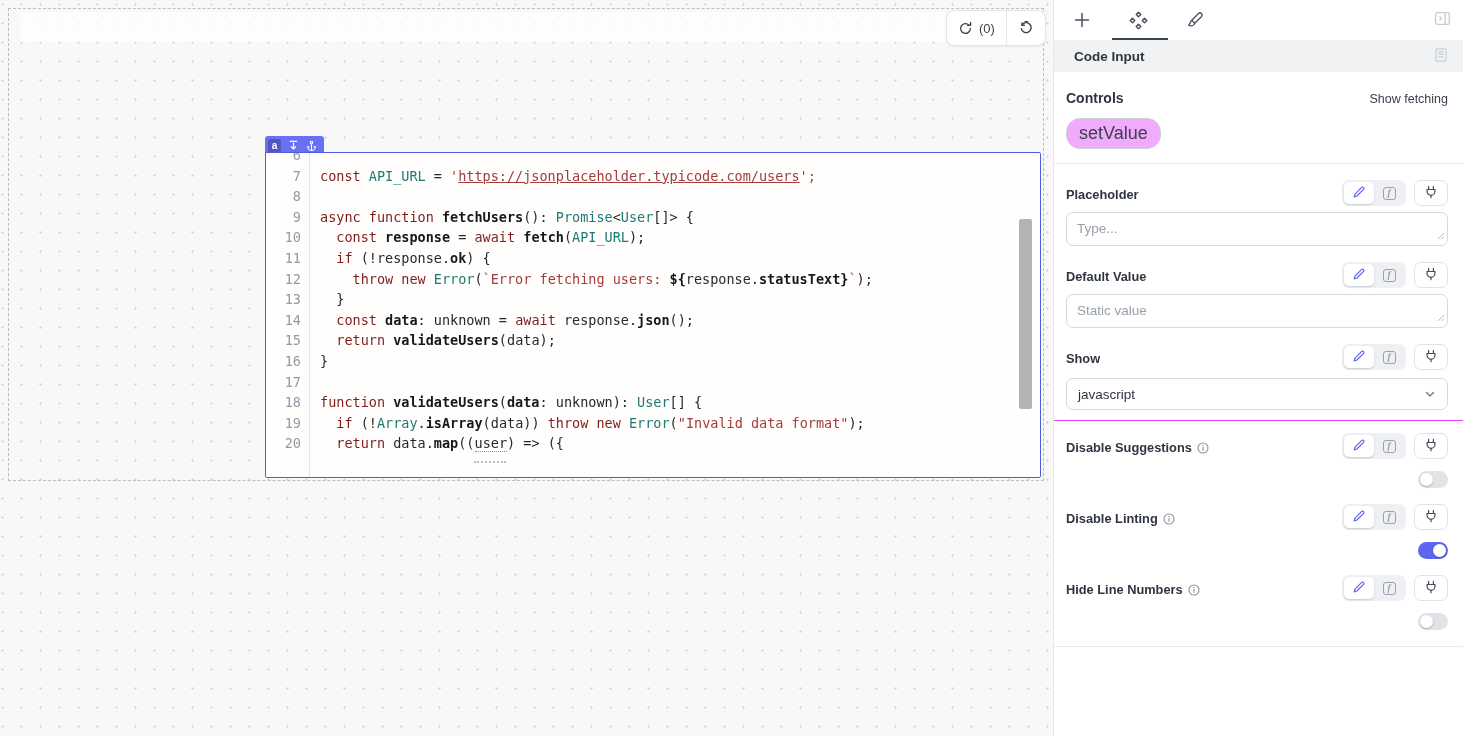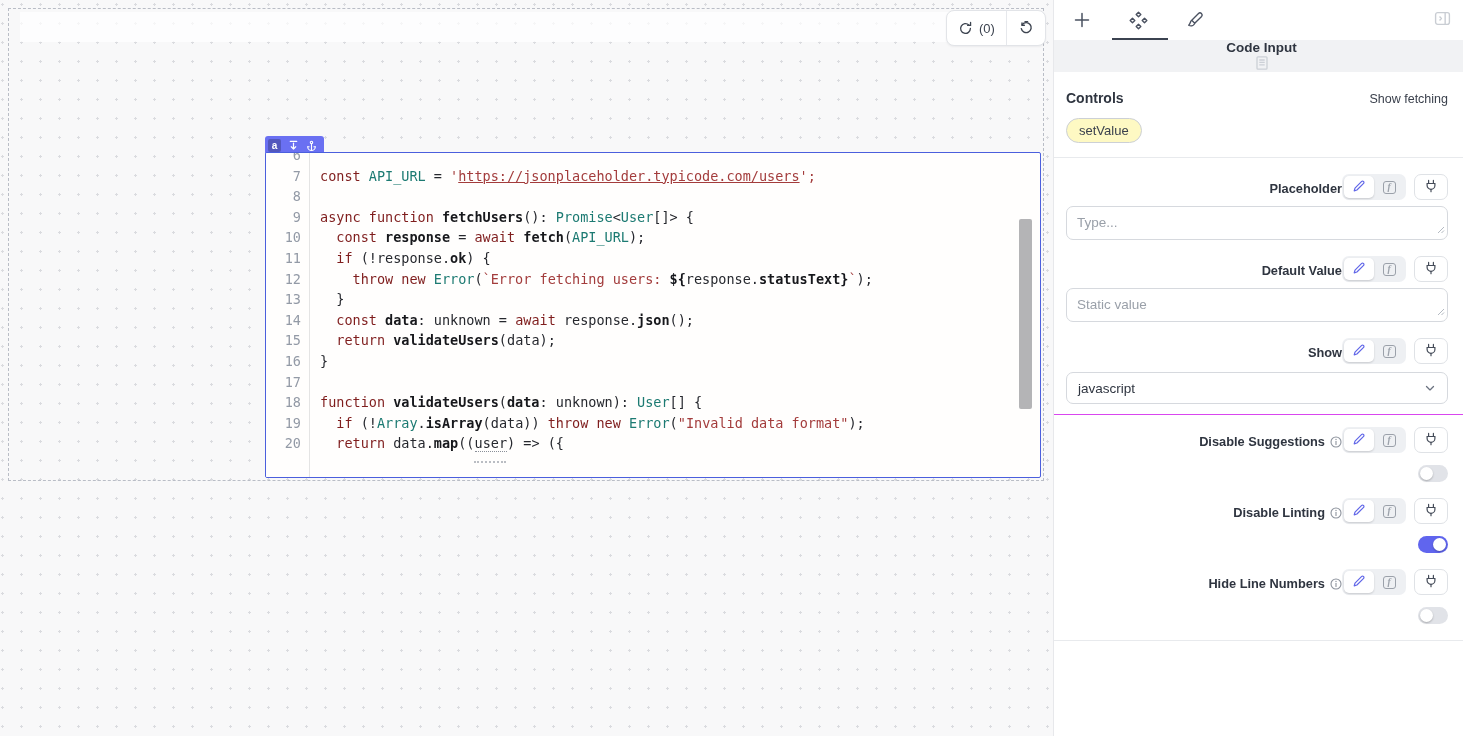--- a/index.html
+++ b/index.html
@@ -94,7 +94,6 @@
   .panel-header {
     height:32px; background:#f1f2f4; display:flex; align-items:center; justify-content:space-between;
     padding:0 14px 0 20px;
-    flex-direction:column;
   }
   .panel-header .ph-title { font-size:13.5px; font-weight:bold; color:#2f3540; }
   .panel-header button { background:none; border:none; cursor:pointer; color:#ccd0d6; }

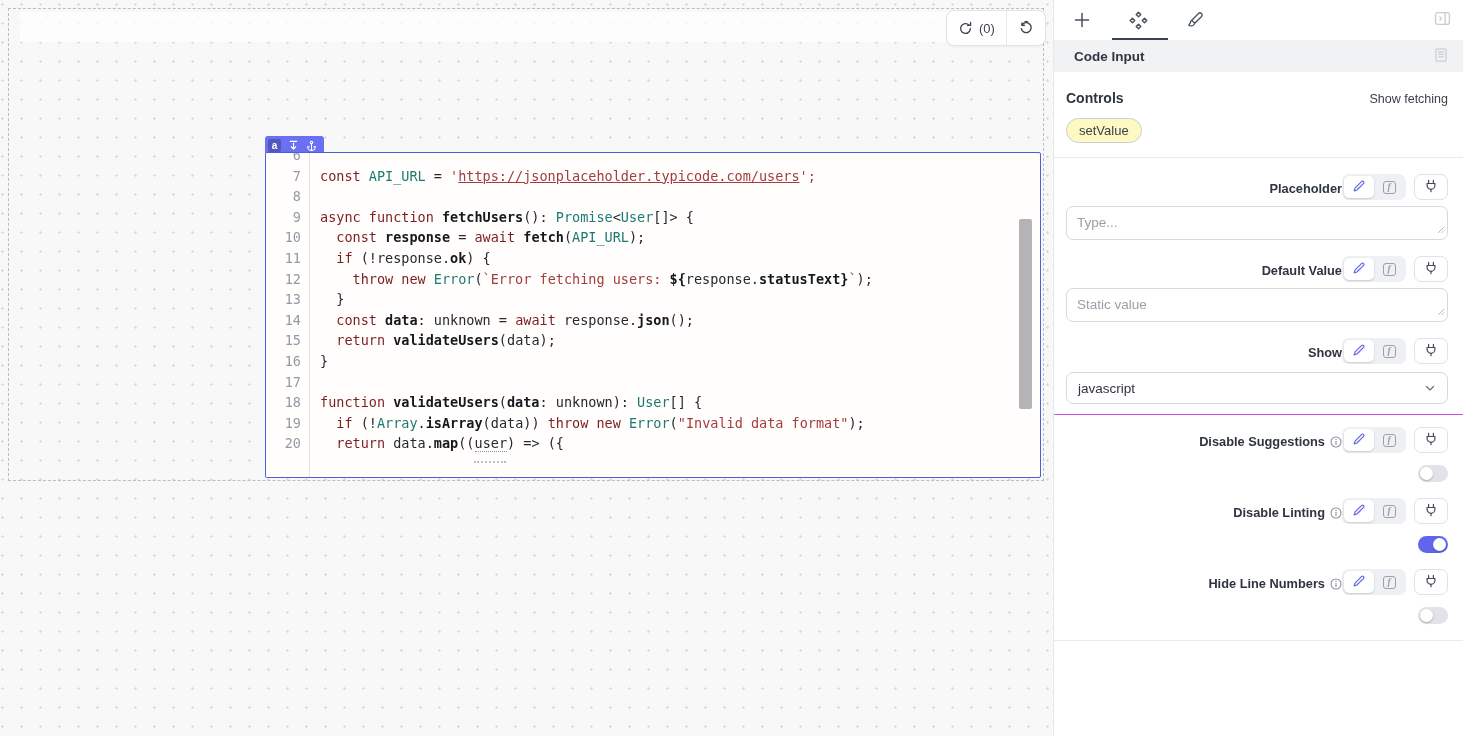--- a/index.html
+++ b/index.html
@@ -105,7 +105,7 @@
   .link-action { font-size:12.5px; color:#3b414d; background:none; border:none; cursor:pointer; }
   .chips { margin-top:12px; }
   .chip { display:inline-block; padding:4px 12px; border:1px solid #ccd0d6; border-radius:14px;
-    font-size:13px; color:#3b414d; background:#fef9c3; cursor:pointer; }
+    font-size:18px; color:#3b414d; background:#f0abfc; cursor:pointer; }
 
   .divider { border-top:1px solid #e8eaed; margin:14px -15px 0 -12px; }
   .config-title { margin-top:13px; }

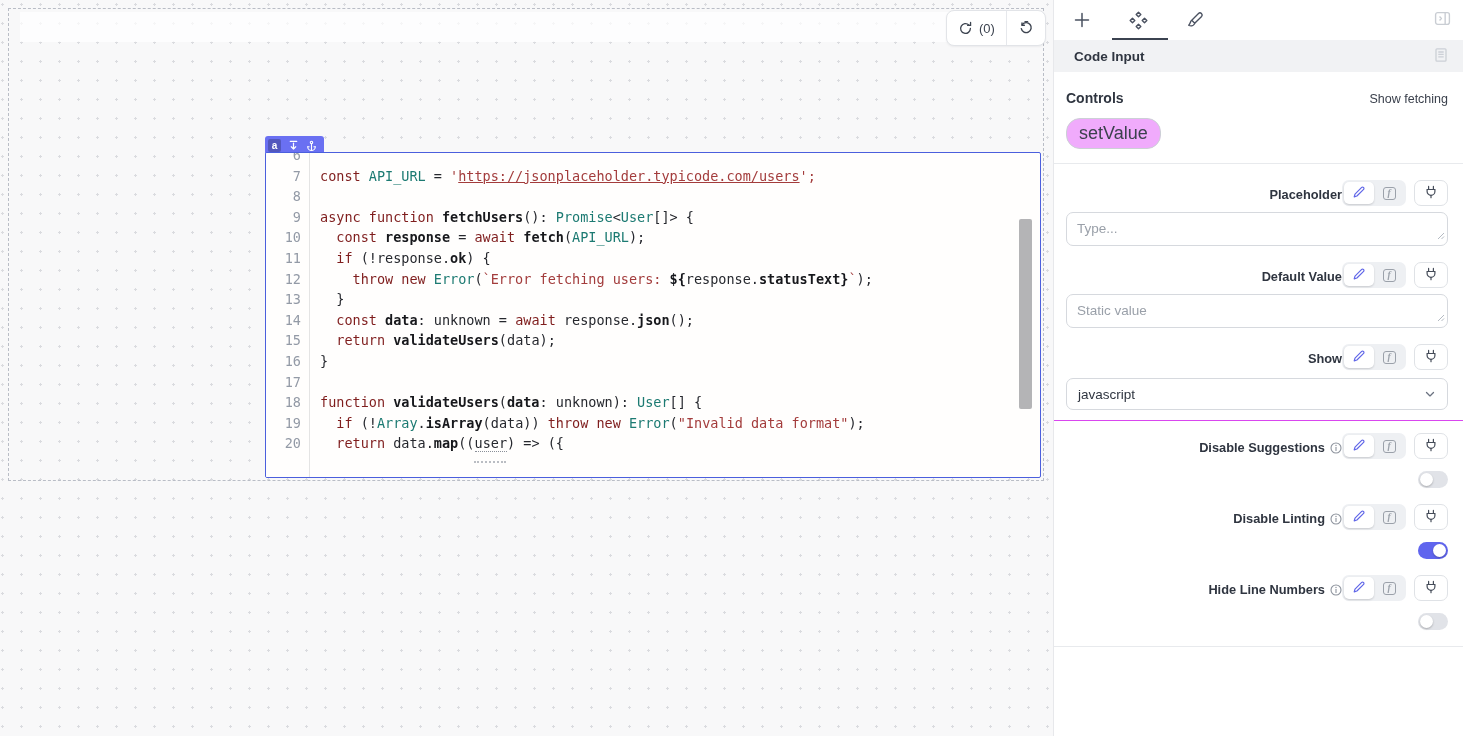--- a/index.html
+++ b/index.html
@@ -113,7 +113,7 @@
   .prop { margin-top:16px; }
   .prop.with-top-line { border-top:1px solid #d946ef; margin-top:10px; padding-top:12px;
     margin-left:-12px; margin-right:-15px; padding-left:12px; padding-right:15px; }
-  .prop-head { display:flex; align-items:flex-end; justify-content:flex-end; }
+  .prop-head { display:flex; align-items:flex-end; justify-content:space-between; }
   .prop-label { font-size:12.8px; font-weight:bold; color:#2f3540; display:flex; align-items:center; gap:5px; padding-bottom:4px; }
   .prop-label svg { display:block; }
   .prop-ctrls { display:flex; align-items:center; gap:8px; }

